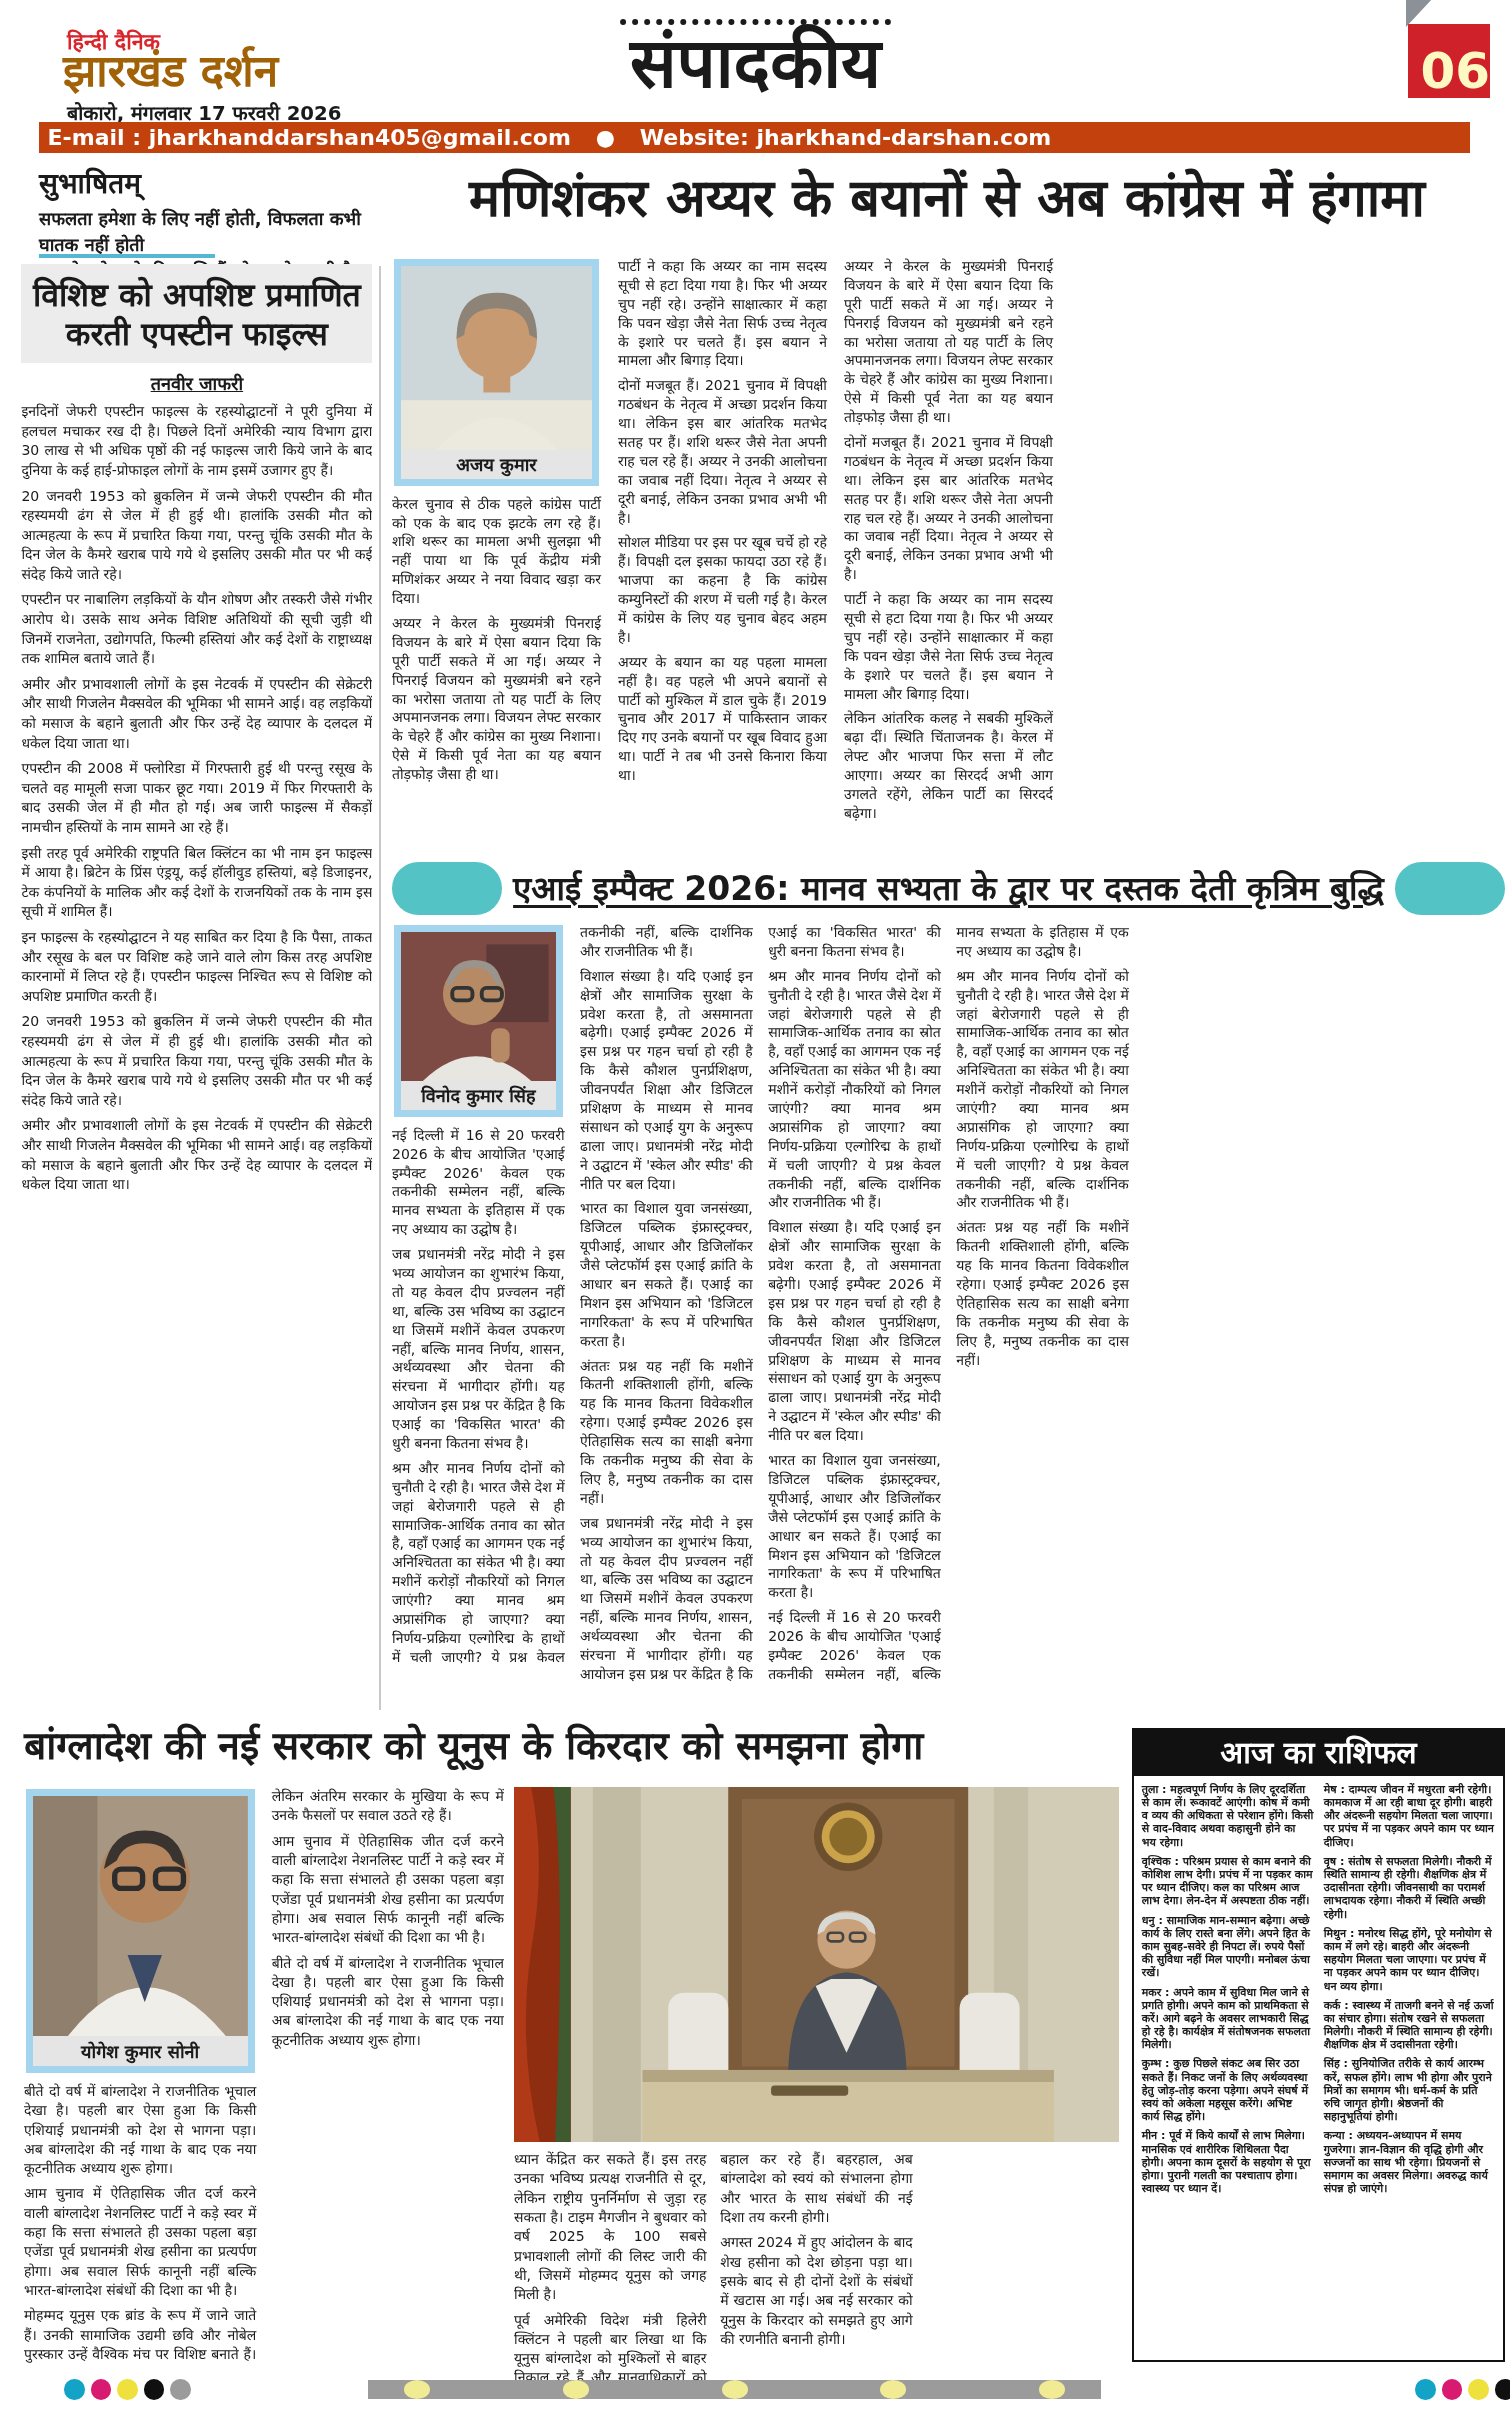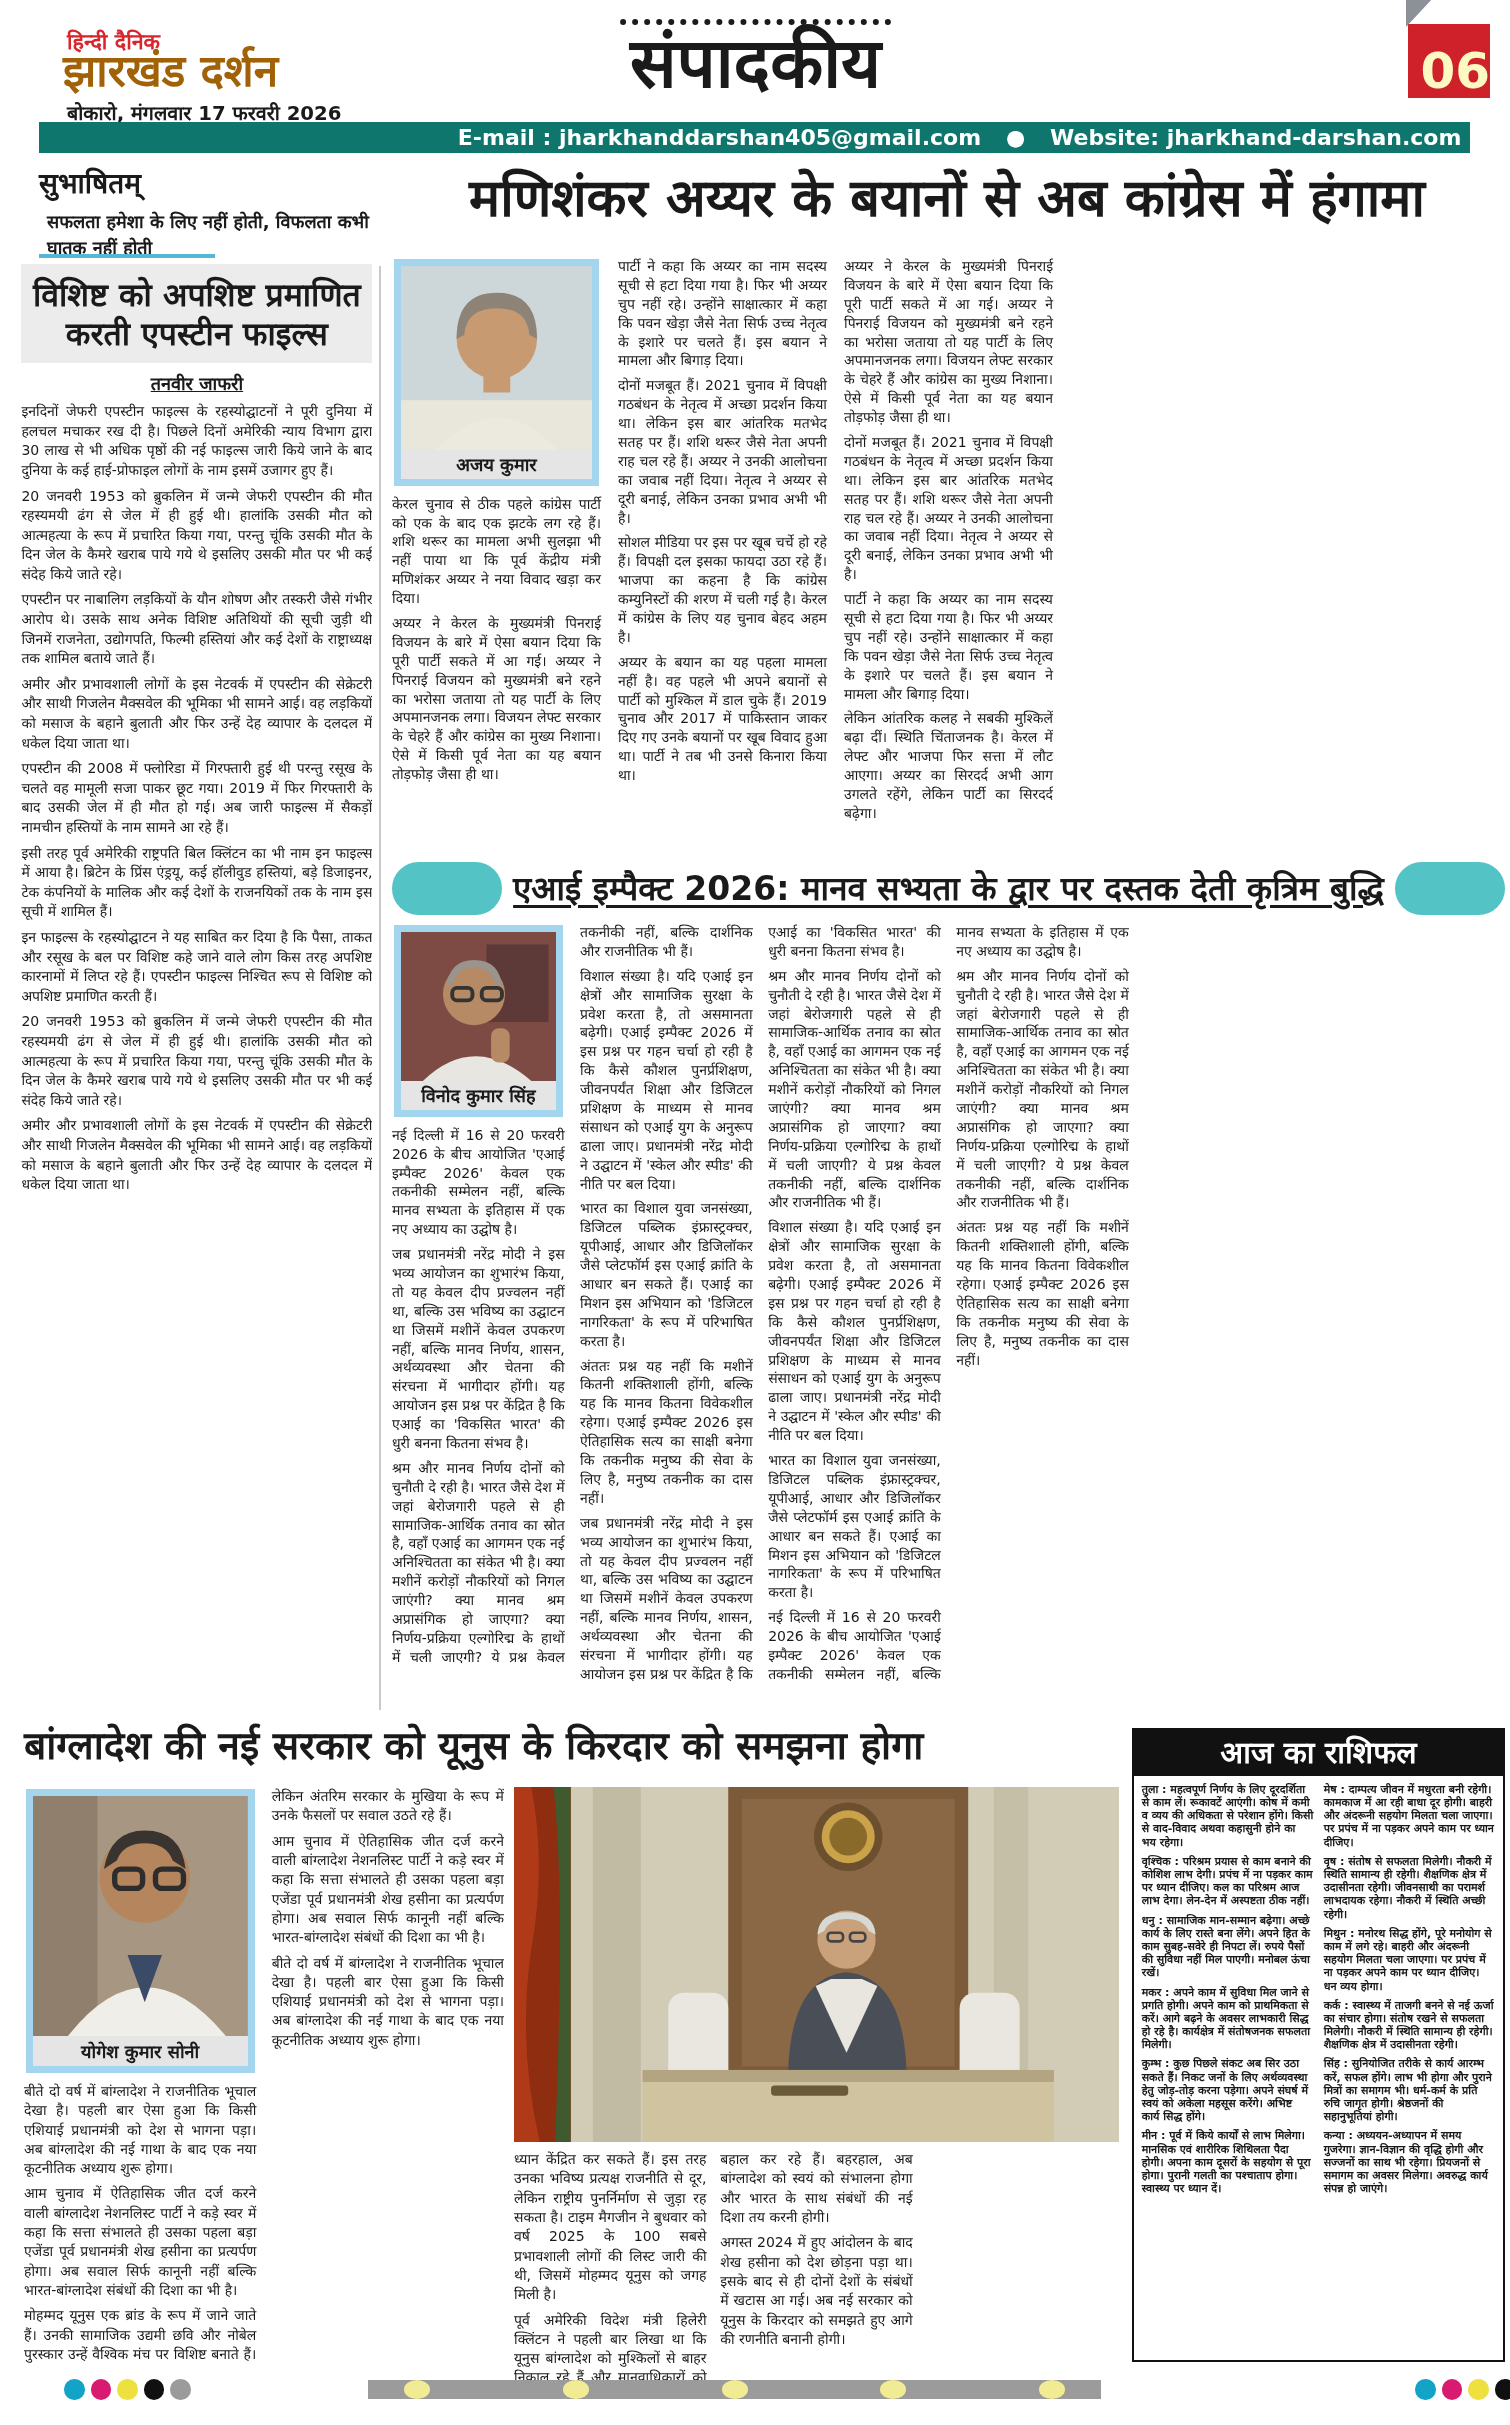--- a/index.html
+++ b/index.html
@@ -17,8 +17,8 @@
                     font-size:50px;font-weight:800;color:#fef9c3;line-height:1;}
   .fold-triangle{position:absolute;left:-1.7px;top:-26px;width:0;height:0;
                  border-left:27px solid #8b9196;border-bottom:29px solid transparent;}
-  .contact-bar{left:39px;top:122px;width:1431px;height:31px;background:#0f766e;color:#fff;
-               font-size:22px;font-weight:700;text-align:right;line-height:31px;}
+  .contact-bar{left:39px;top:122px;width:1431px;height:31px;background:#c2410c;color:#fff;
+               font-size:22px;font-weight:700;text-align:left;line-height:31px;}
   .contact-bar span{margin:0 8.6px;}
   
   .subhashitam{left:39px;top:163px;width:343px;}

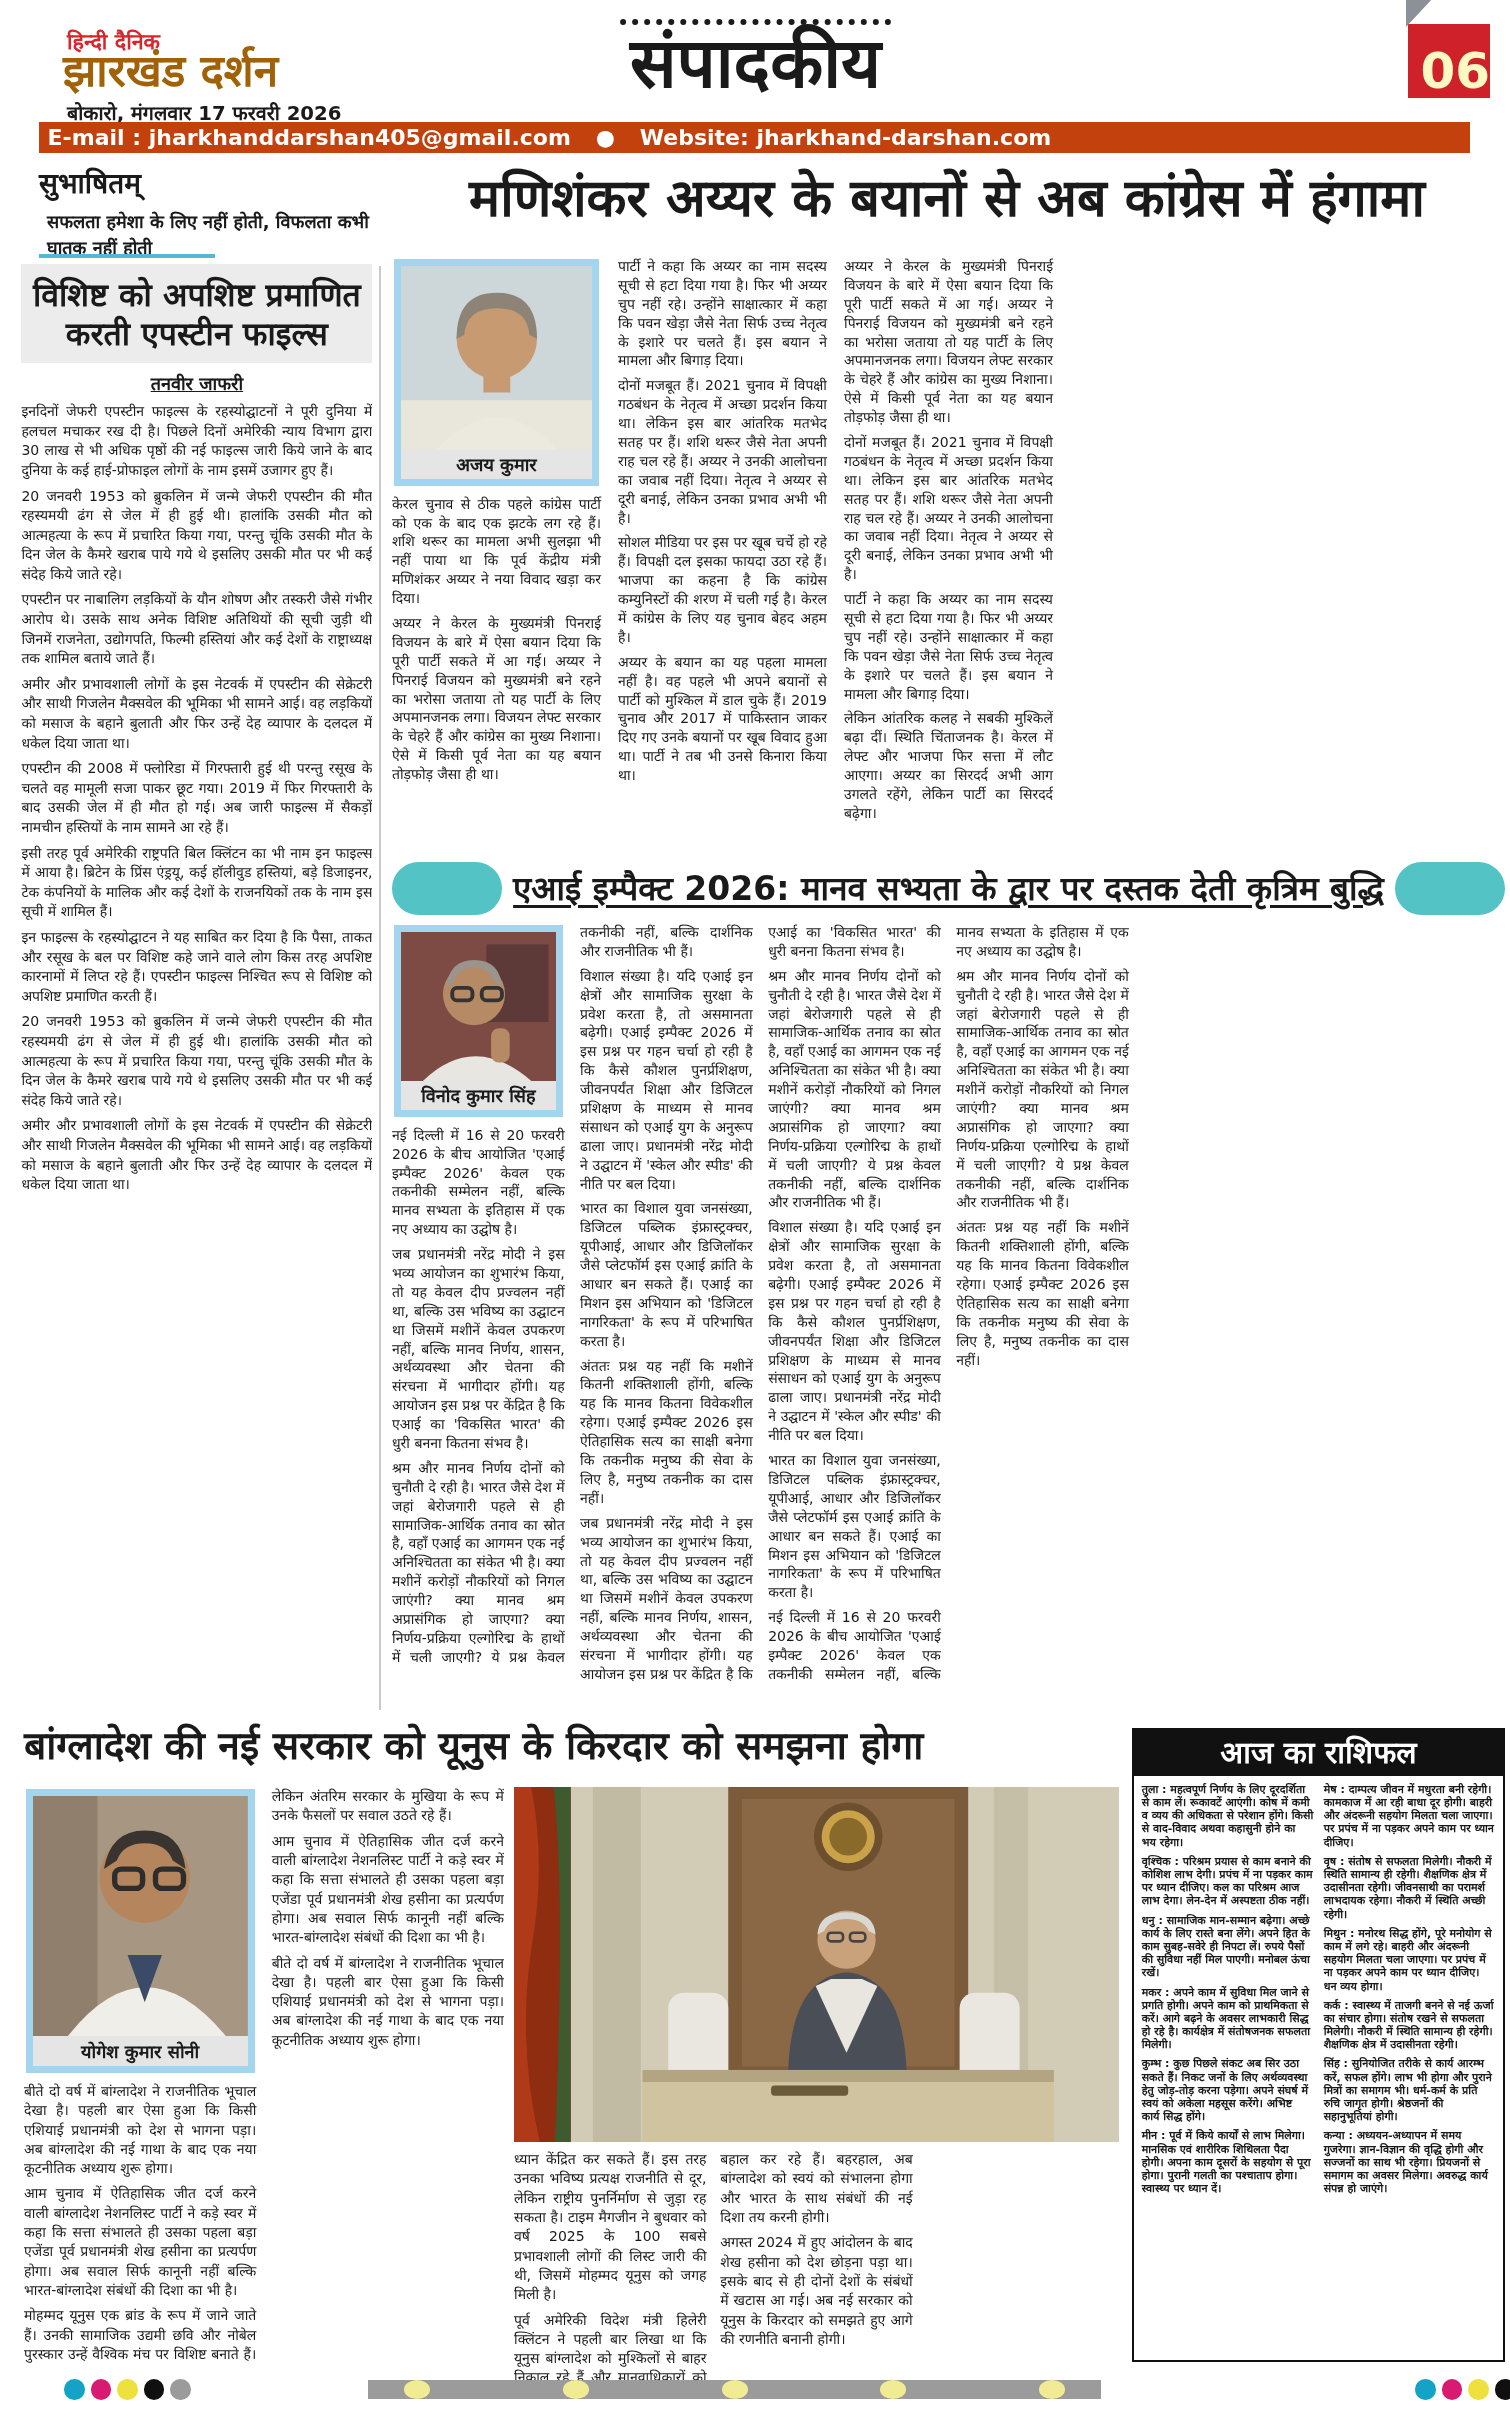--- a/index.html
+++ b/index.html
@@ -23,7 +23,7 @@
   
   .subhashitam{left:39px;top:163px;width:343px;}
   .subhashitam .title{font-size:28px;font-weight:800;margin:0 0 5.1px;}
-  .subhashitam .quote{font-size:18px;font-weight:700;line-height:1.45;margin:8px;}
+  .subhashitam .quote{font-size:18px;font-weight:700;line-height:1.45;margin:0;}
   .subhashitam .attr{font-weight:800;white-space:nowrap;margin-left:12px;}
   .teal-line{left:39px;top:254px;width:176px;height:4.3px;background:#56b7d4;}
   

